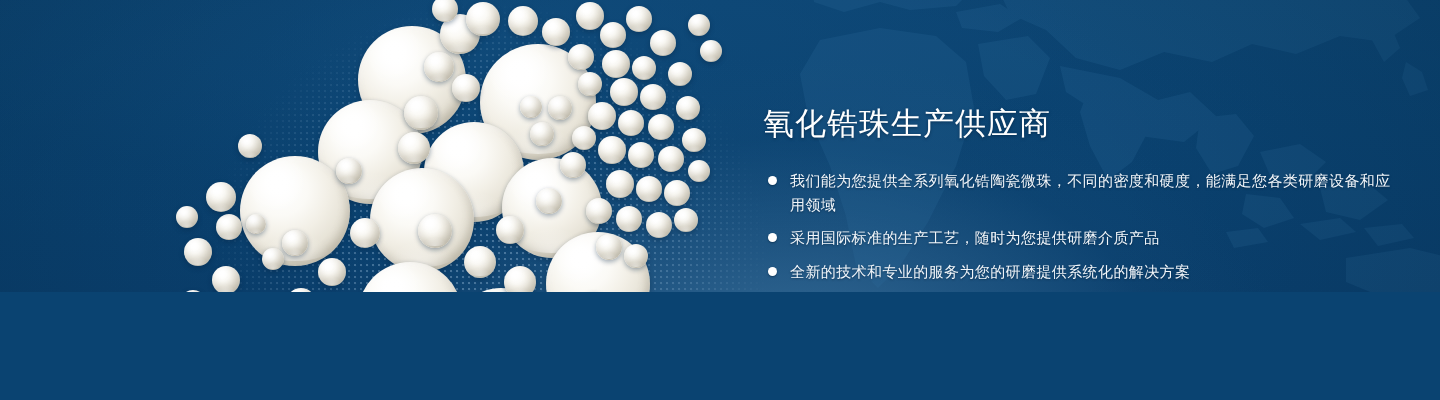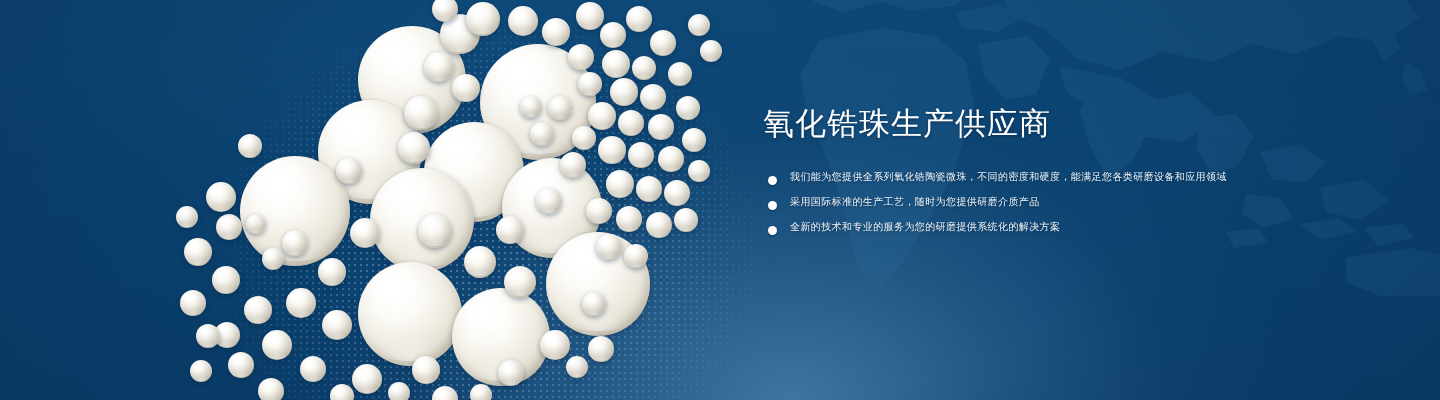--- a/index.html
+++ b/index.html
@@ -13,7 +13,7 @@
   
   .banner{
     position:relative;
-    width:1440px;height:400px;
+    width:1440px;height:292px;
     overflow:hidden;
     background:#a16207;
   }

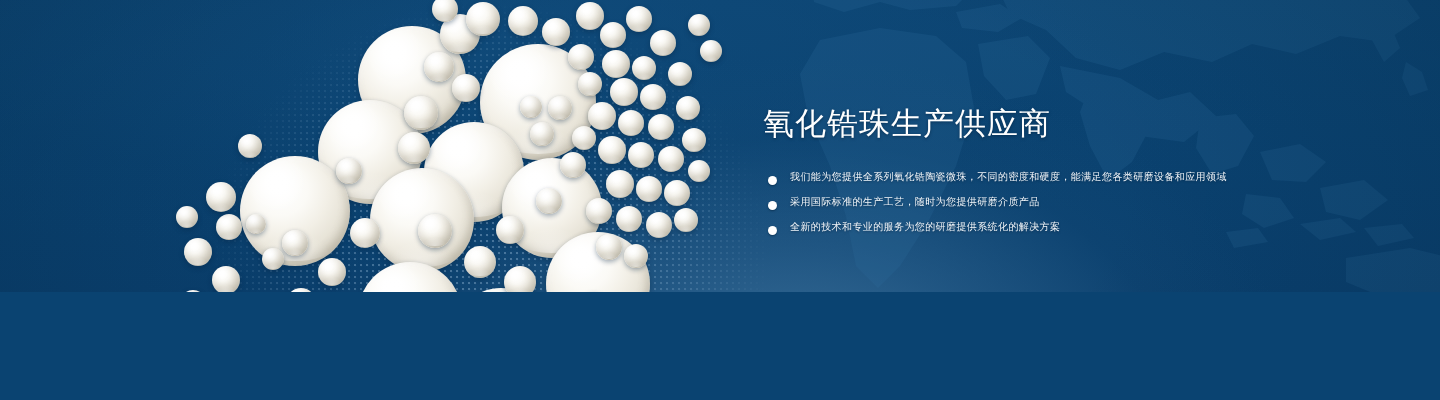--- a/index.html
+++ b/index.html
@@ -137,7 +137,7 @@
     position:relative;
     padding-left:27px;
     margin-bottom:9px;
-    font-size:10px;
+    font-size:15px;
     line-height:1.62;
     color:#f2f6fa;
     letter-spacing:.4px;

